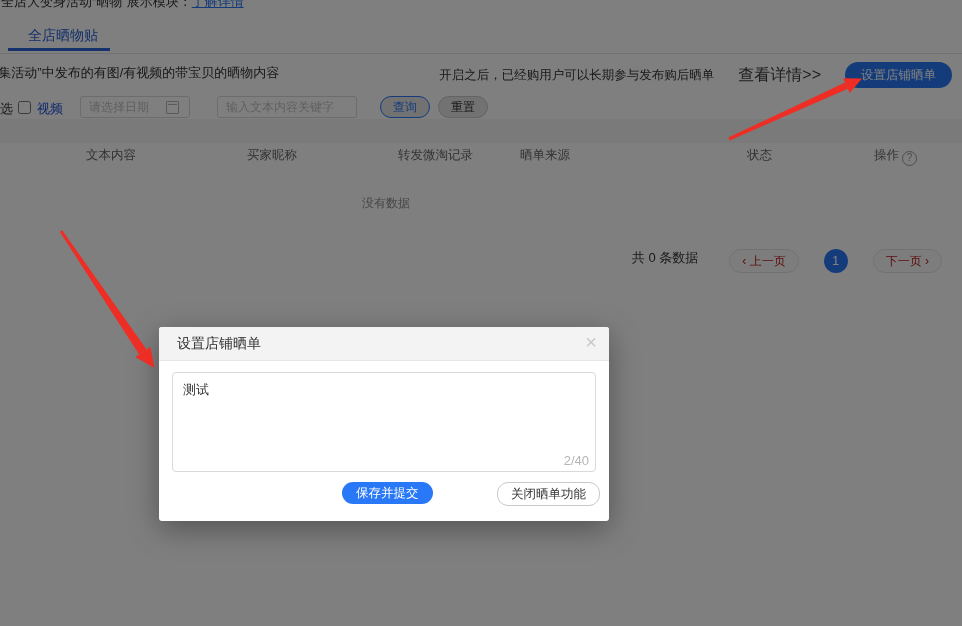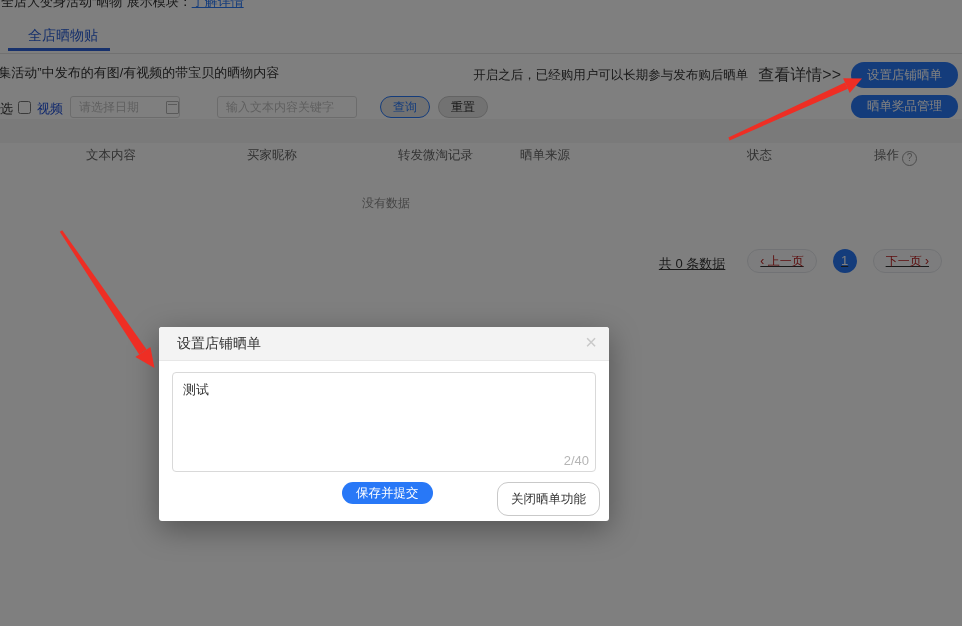--- a/index.html
+++ b/index.html
@@ -19,7 +19,7 @@
   .tab-divider{left:0;top:53px;width:962px;height:1px;background:#e3e3e3;}
 
   .desc-left{left:-84px;top:64px;font-size:13px;color:#333;}
-  .desc-right{right:4px;top:62px;display:flex;align-items:center;gap:10px;}
+  .desc-right{right:10px;top:62px;display:flex;align-items:center;gap:24px;}
   .desc-right .txt{font-size:12.5px;color:#333;}
   .desc-right a{font-size:16px;color:#404040;text-decoration:none;cursor:pointer;}
   .btn-primary{

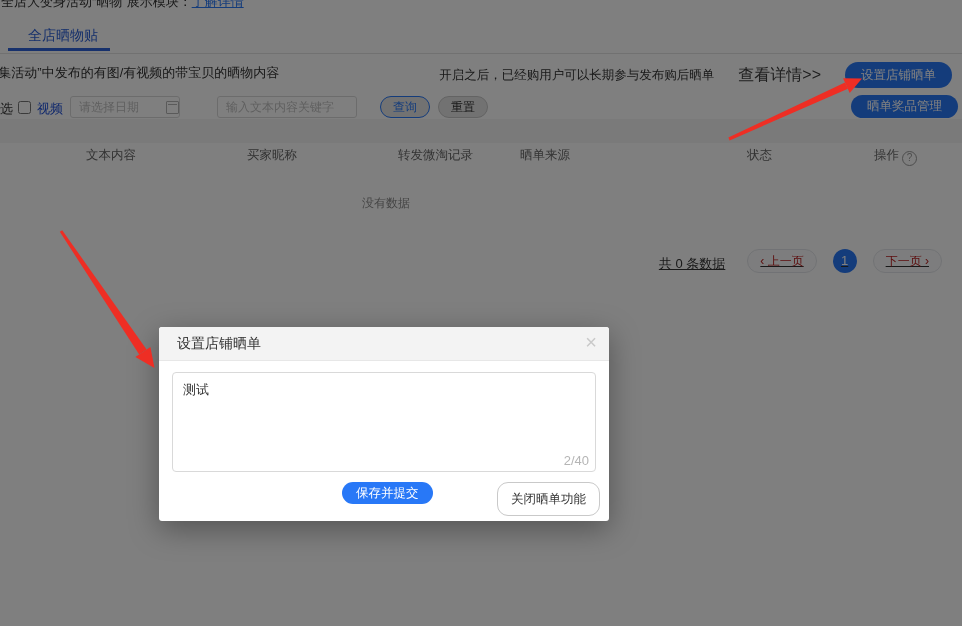--- a/index.html
+++ b/index.html
@@ -36,7 +36,7 @@
     font-size:12px;color:#333;padding:0 8px;font-family:inherit;outline:none;
   }
   .tb::placeholder{color:#bfbfbf;}
-  .date-input{left:70px;top:96px;width:110px;height:22px;padding-right:24px;}
+  .date-input{left:80px;top:96px;width:110px;height:22px;padding-right:24px;}
   .kw-input{left:217px;top:96px;width:140px;height:22px;}
   .cal-icon{left:166px;top:101px;width:11px;height:11px;border:1.4px solid #b5b5b5;border-radius:1px;}
   .cal-icon::before{content:"";position:absolute;left:1px;right:1px;top:2px;height:1.4px;background:#b5b5b5;}

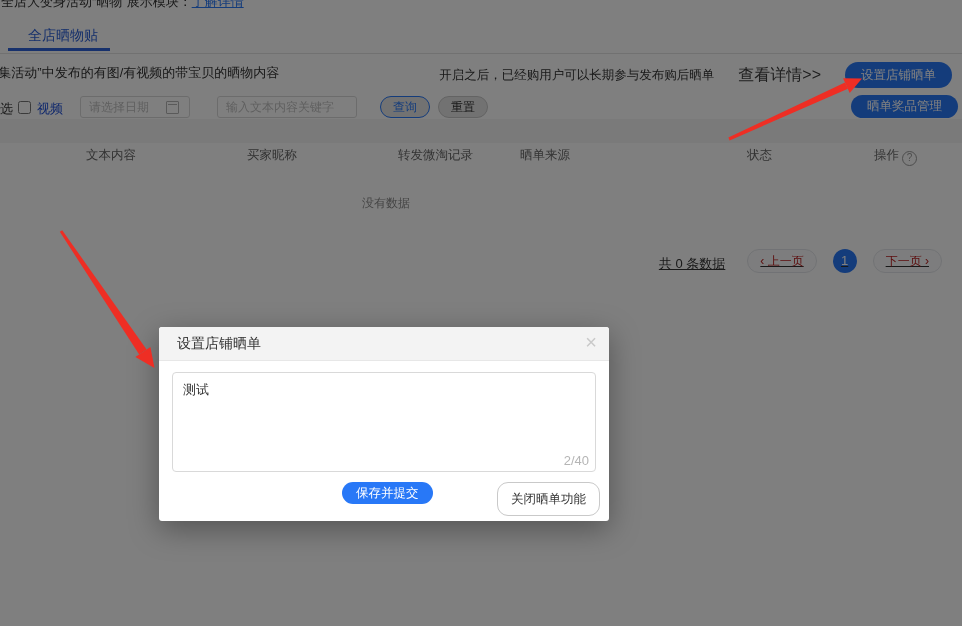--- a/index.html
+++ b/index.html
@@ -142,7 +142,6 @@
 
   <button class="btn-pill btn-query">查询</button>
   <button class="btn-pill btn-reset">重置</button>
-  <button class="abs btn-primary btn-prize">晒单奖品管理</button>
 
   <div class="abs band"></div>
 

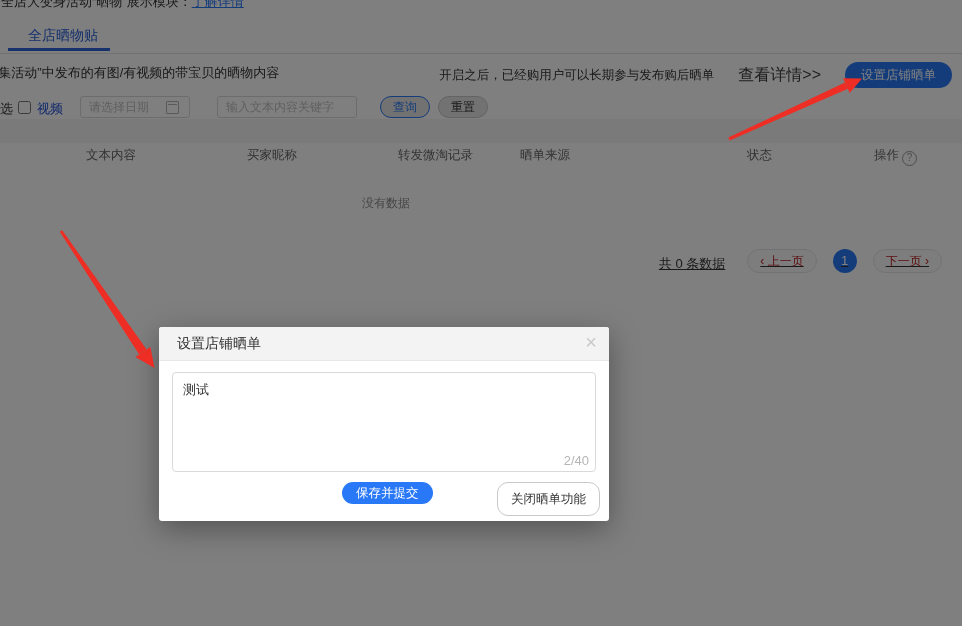--- a/index.html
+++ b/index.html
@@ -61,7 +61,7 @@
 
   .empty{left:362px;top:195px;font-size:12px;color:#8a8a8a;}
 
-  .pagination{top:249px;right:20px;display:flex;align-items:flex-end;gap:16px;text-decoration:underline;}
+  .pagination{top:249px;right:20px;display:flex;align-items:flex-start;gap:25px;}
   .pg-total{font-size:13px;color:#333;margin-right:6px;}
   .pg-btn{
     height:24px;line-height:22px;border-radius:12px;border:1px solid #e3e5ea;

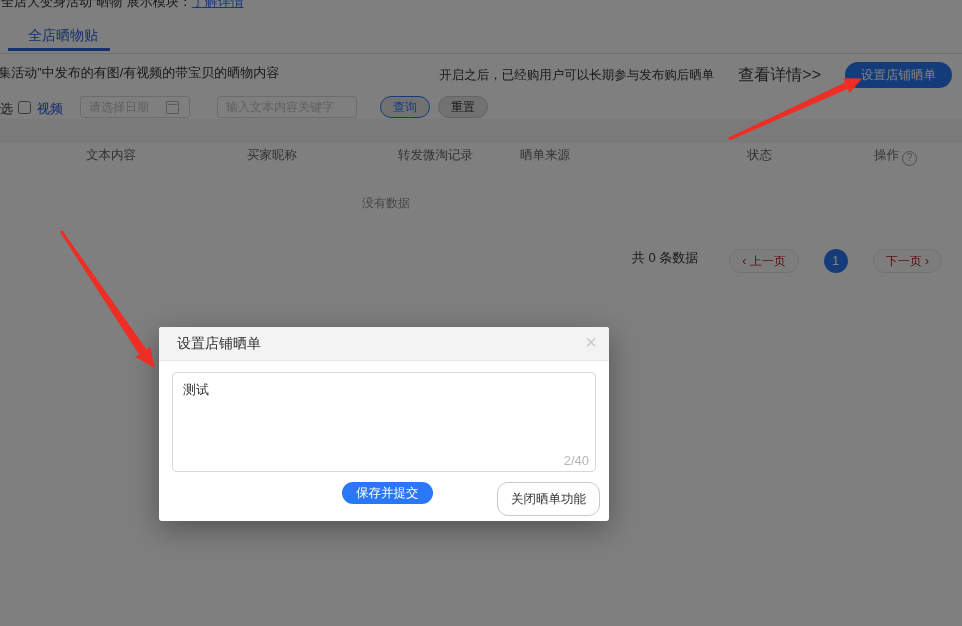--- a/index.html
+++ b/index.html
@@ -102,7 +102,7 @@
     font-family:inherit;
   }
   .btn-closefeat{
-    position:absolute;left:338px;top:155px;height:34px;line-height:20px;border-radius:11px;
+    position:absolute;left:338px;top:155px;height:24px;line-height:20px;border-radius:11px;
     background:#fff;color:#333;border:1px solid #c9c9c9;font-size:12.5px;padding:0 13px;
     cursor:pointer;box-sizing:border-box;font-family:inherit;
   }

